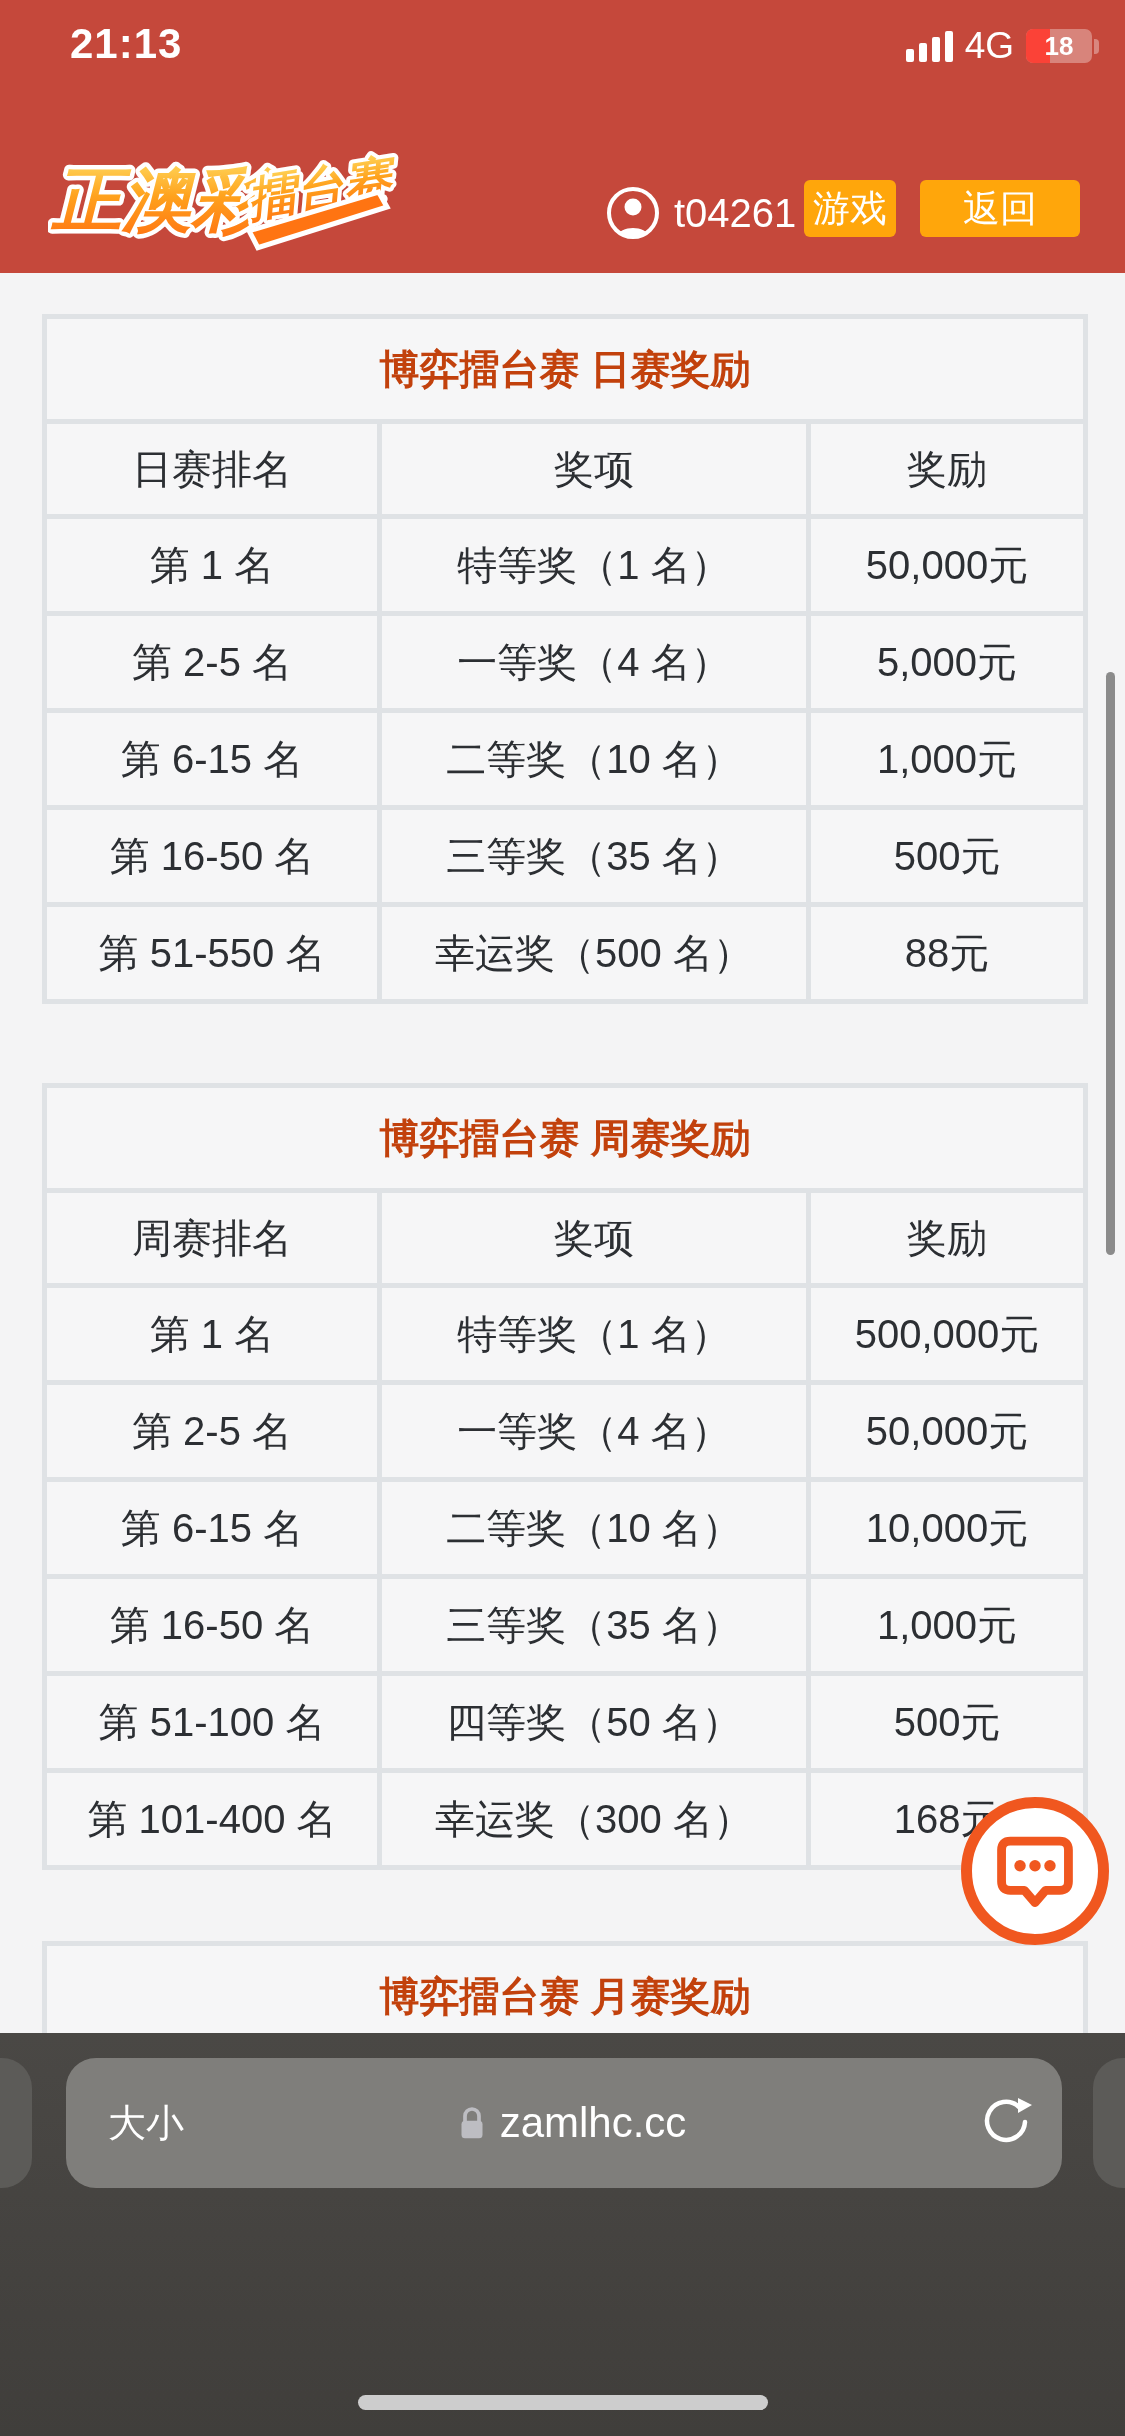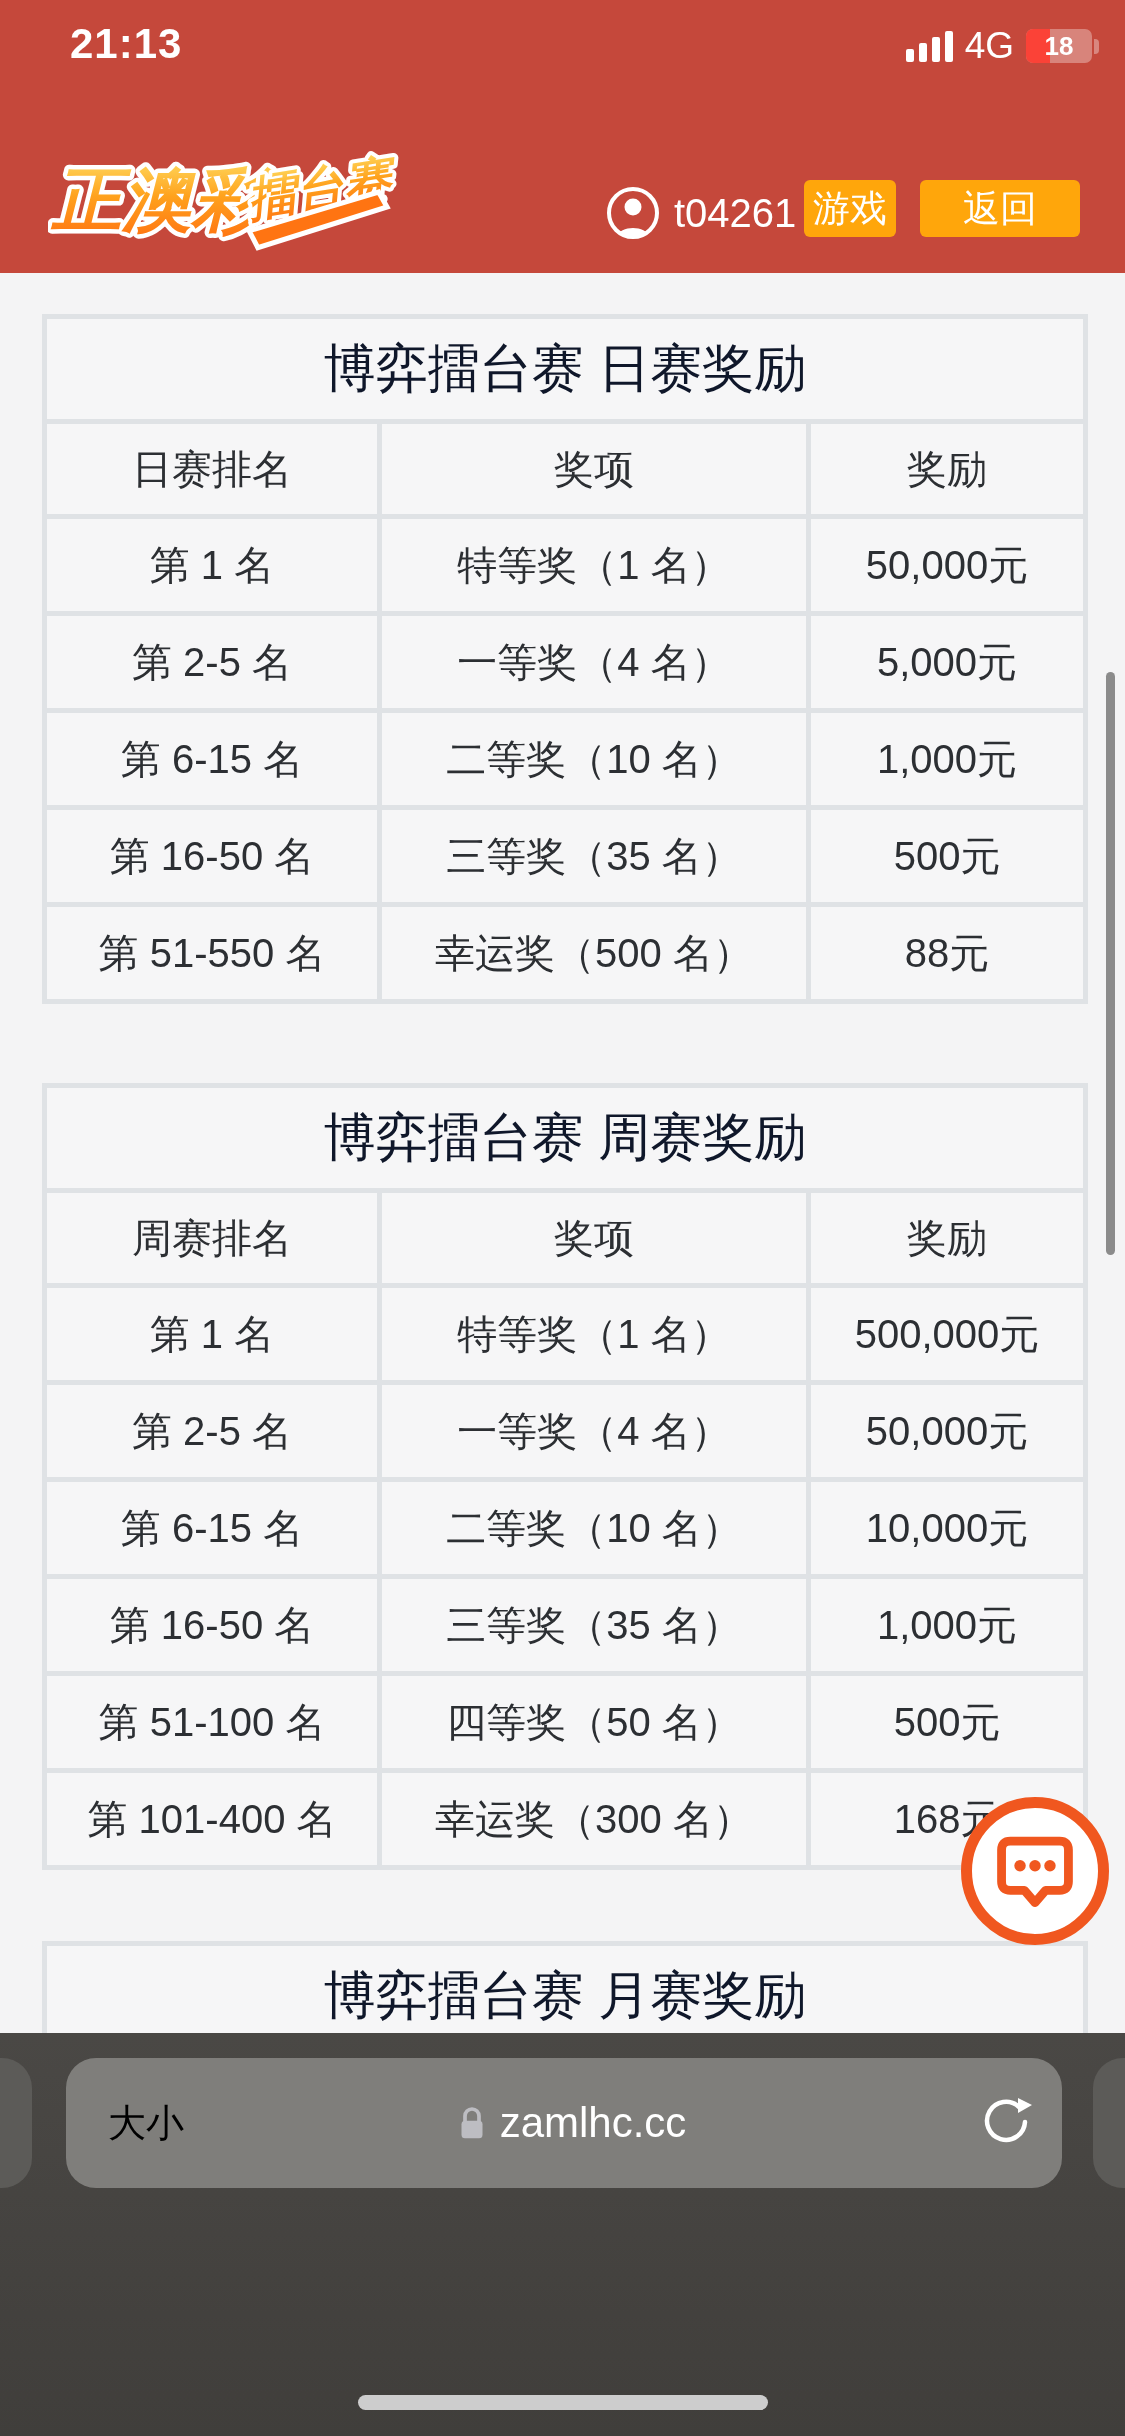--- a/index.html
+++ b/index.html
@@ -34,7 +34,7 @@
   table.rtable{border-collapse:separate;border-spacing:5px;background:#DFE2E5;table-layout:fixed;width:1041px;}
   table.rtable td{background:#F6F6F7;text-align:center;vertical-align:middle;color:#2C2F33;
                   font-size:40px;overflow:hidden;}
-  tr.t-title td{height:98px;font-size:52px;font-weight:400;color:#0f172a;}
+  tr.t-title td{height:98px;font-size:40px;font-weight:700;color:#c2410c;}
   tr.t-head td{height:88px;}
   tr.t-row td{height:90px;}
 

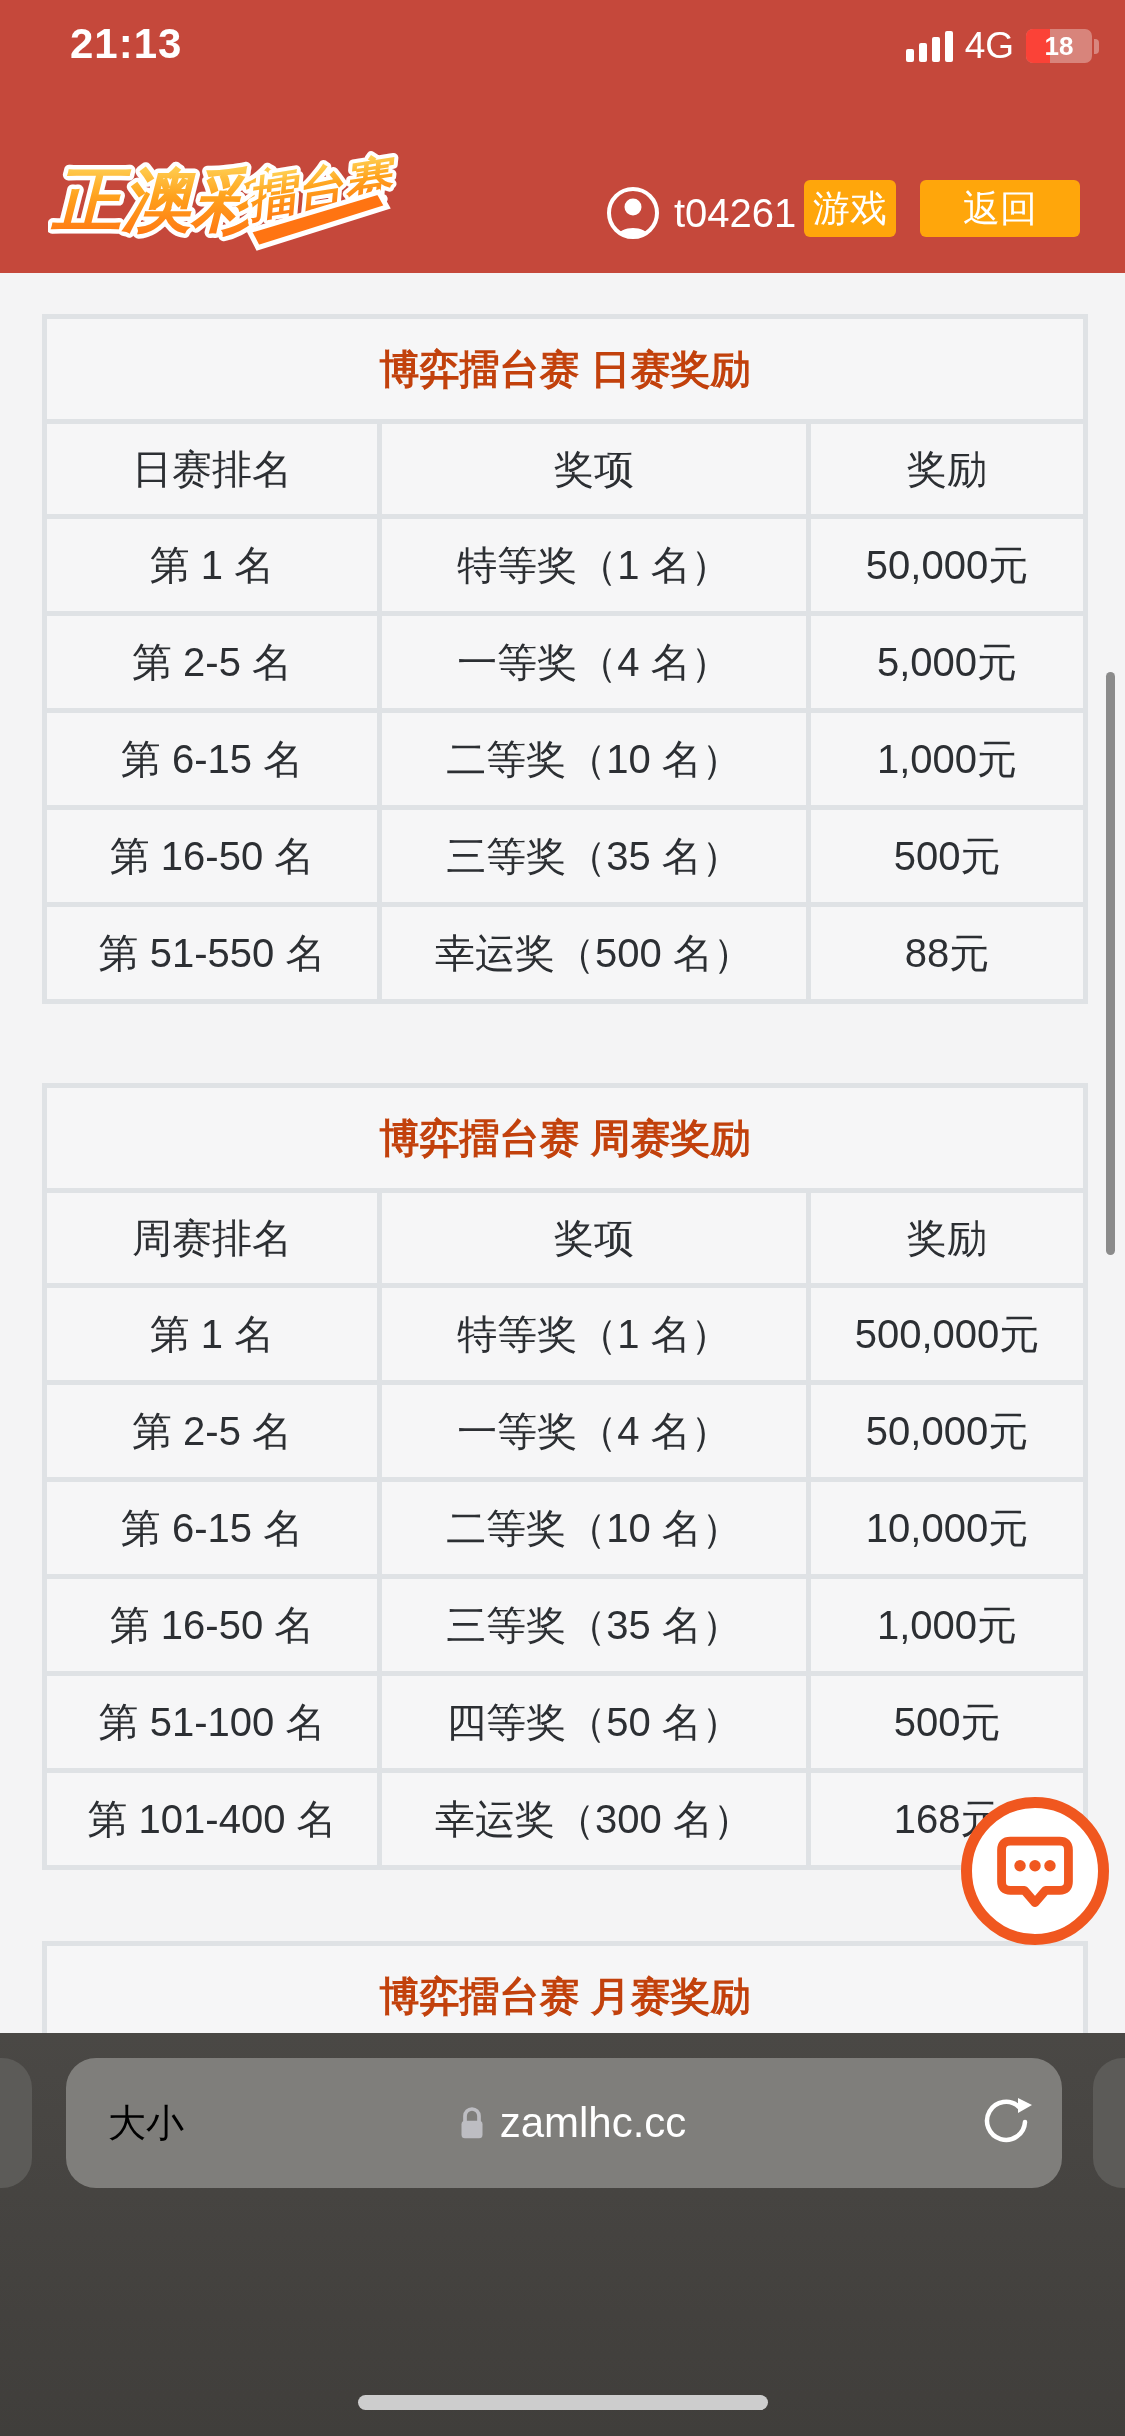--- a/index.html
+++ b/index.html
@@ -52,7 +52,7 @@
   .tab-edge.left{left:-38px;}
   .tab-edge.right{left:1093px;}
   .url-pill{position:absolute;left:66px;top:25px;width:996px;height:130px;border-radius:30px;background:#7F7E7B;}
-  .aa{position:absolute;left:42px;top:0;height:130px;display:flex;align-items:center;color:#000000;font-size:38px;}
+  .aa{position:absolute;left:42px;top:0;height:130px;display:flex;align-items:center;color:#ffffff;font-size:38px;}
   .url-center{position:absolute;left:0;top:0;width:100%;height:130px;display:flex;align-items:center;justify-content:center;gap:14px;padding-left:8px;}
   .url-center span{color:#fff;font-size:42px;}
   .reload{position:absolute;right:30px;top:36px;}

